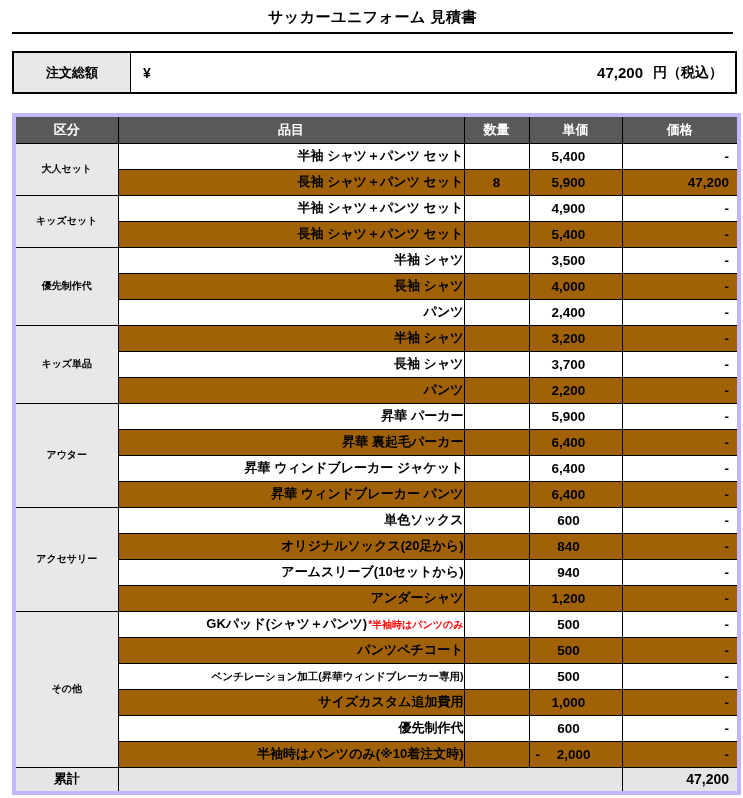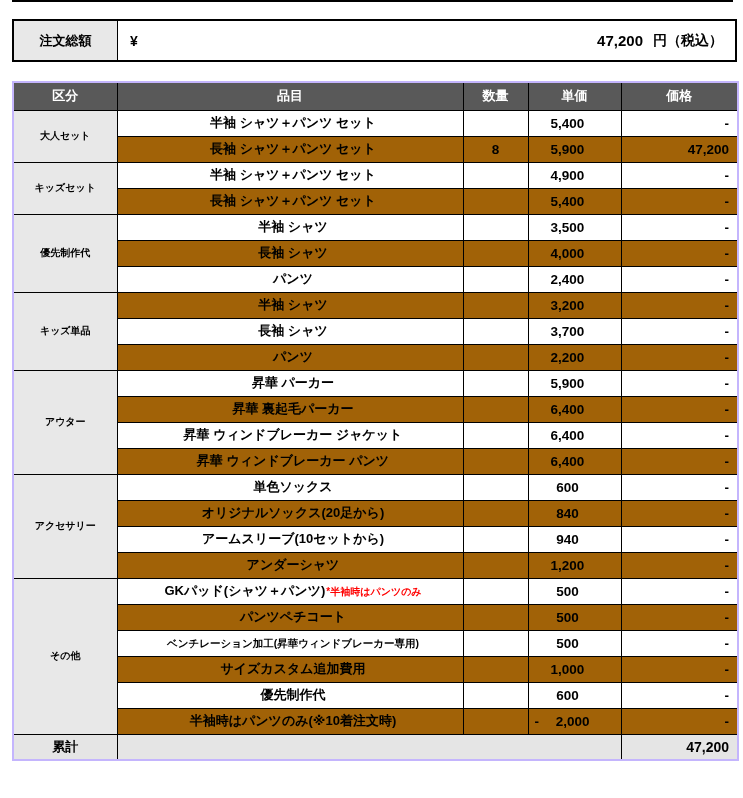--- a/index.html
+++ b/index.html
@@ -106,6 +106,7 @@
 
 <div class="page" data-name="quote-page">
 
+  <div class="doc-title" data-name="page-title">サッカーユニフォーム 見積書</div>
   <div class="title-rule" data-name="title-divider"></div>
 
   <div class="order-box" data-name="order-total-box">

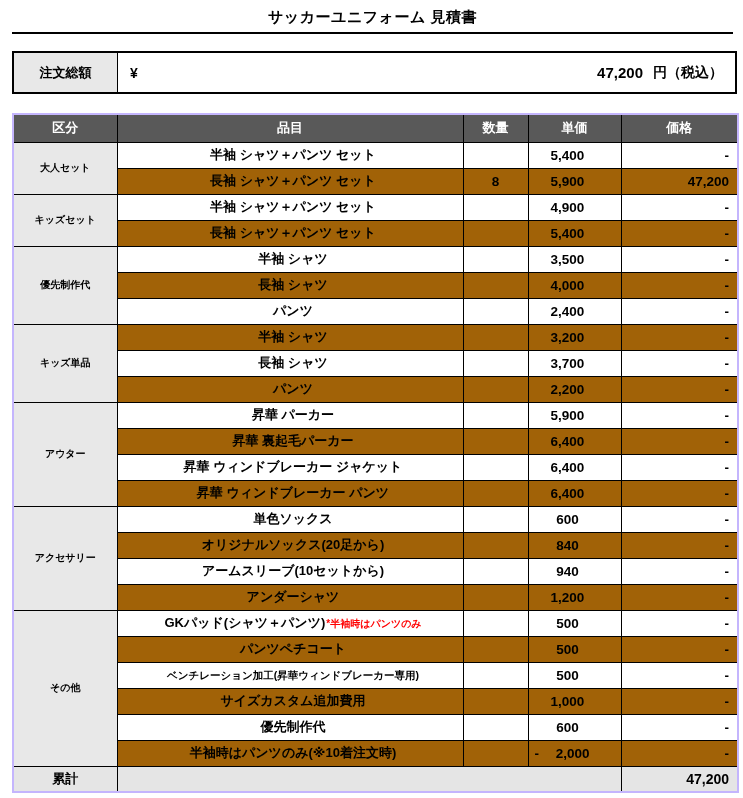--- a/index.html
+++ b/index.html
@@ -36,7 +36,7 @@
     align-items: stretch;
   }
   .order-label {
-    width: 104px;
+    width: 117px;
     background: #e8e8e8;
     border-right: 1px solid #000;
     display: flex; align-items: center; justify-content: center;

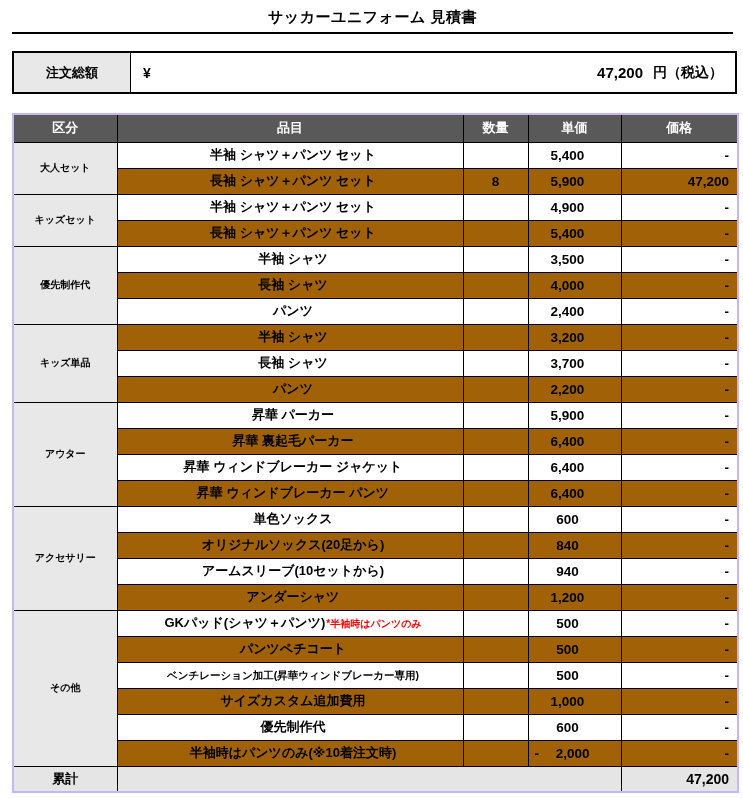--- a/index.html
+++ b/index.html
@@ -58,7 +58,7 @@
     width: 725px;
     border-collapse: collapse;
     table-layout: fixed;
-    border: 2px solid #c4b5fd;
+    border: 4px solid #c4b5fd;
   }
   .quote th {
     background: #595959;

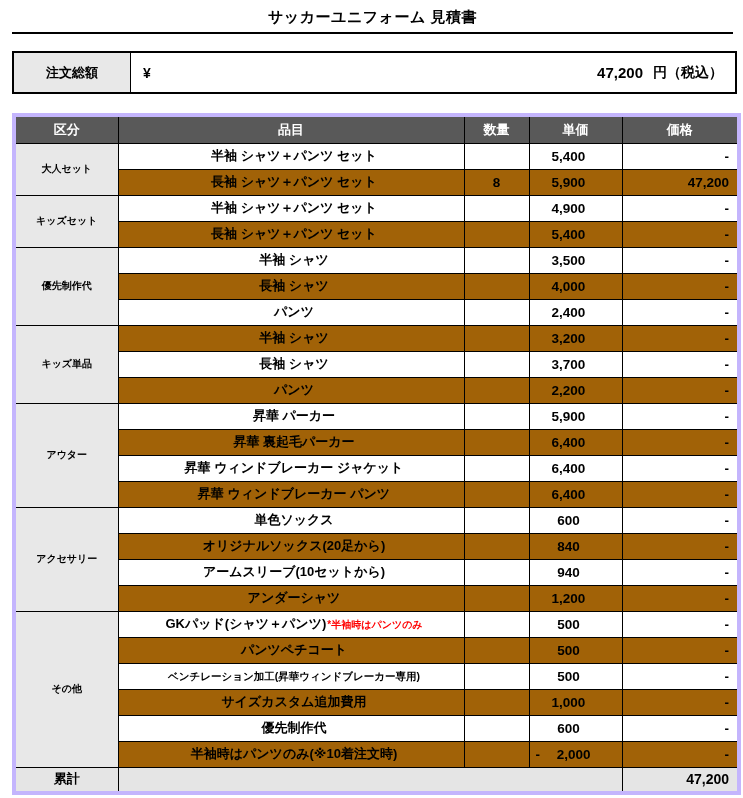--- a/index.html
+++ b/index.html
@@ -86,7 +86,7 @@
     text-align: center;
     font-size: 10px;
   }
-  .quote td.item { text-align: center; padding-left: 6px; font-size: 13px; }
+  .quote td.item { text-align: right; padding-left: 6px; font-size: 13px; }
   .quote td.item.small [data-name="item-label"] { font-size: 10.5px; margin-top: 40px; }
   .quote td.item .note { color: #ff0000; font-size: 10px; margin-left: 1px; }
   .quote td.qty { text-align: center; }

